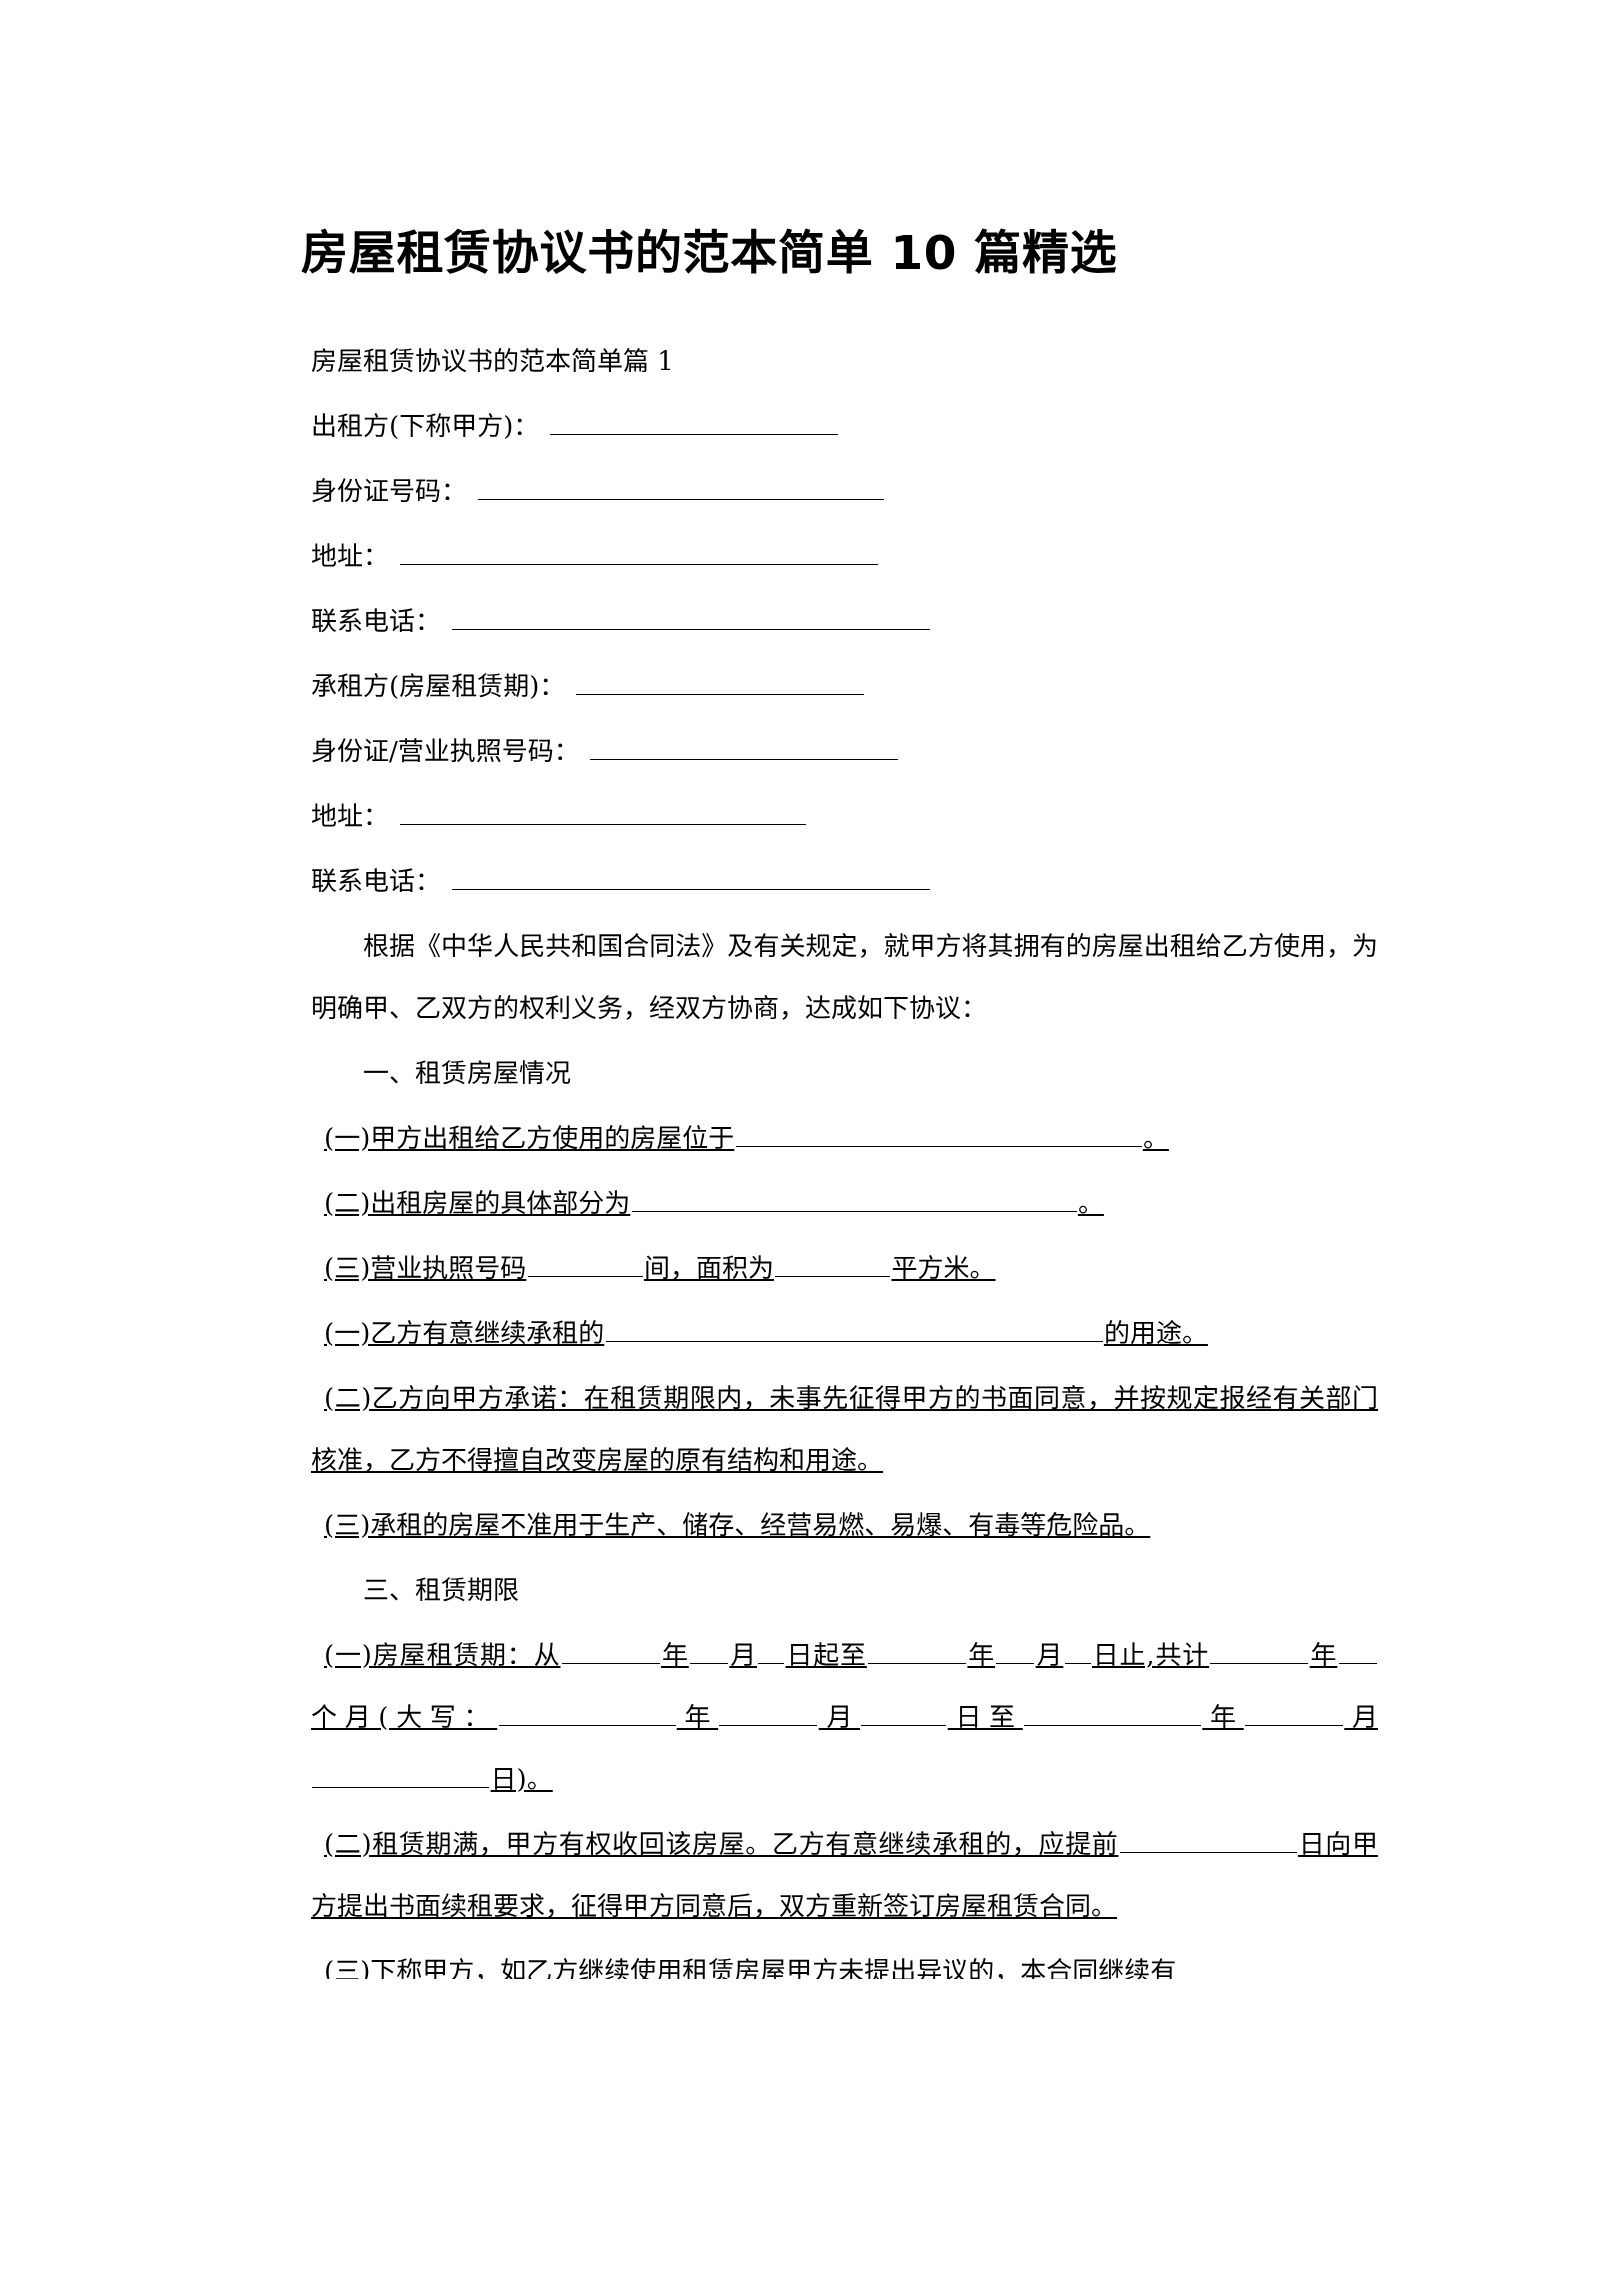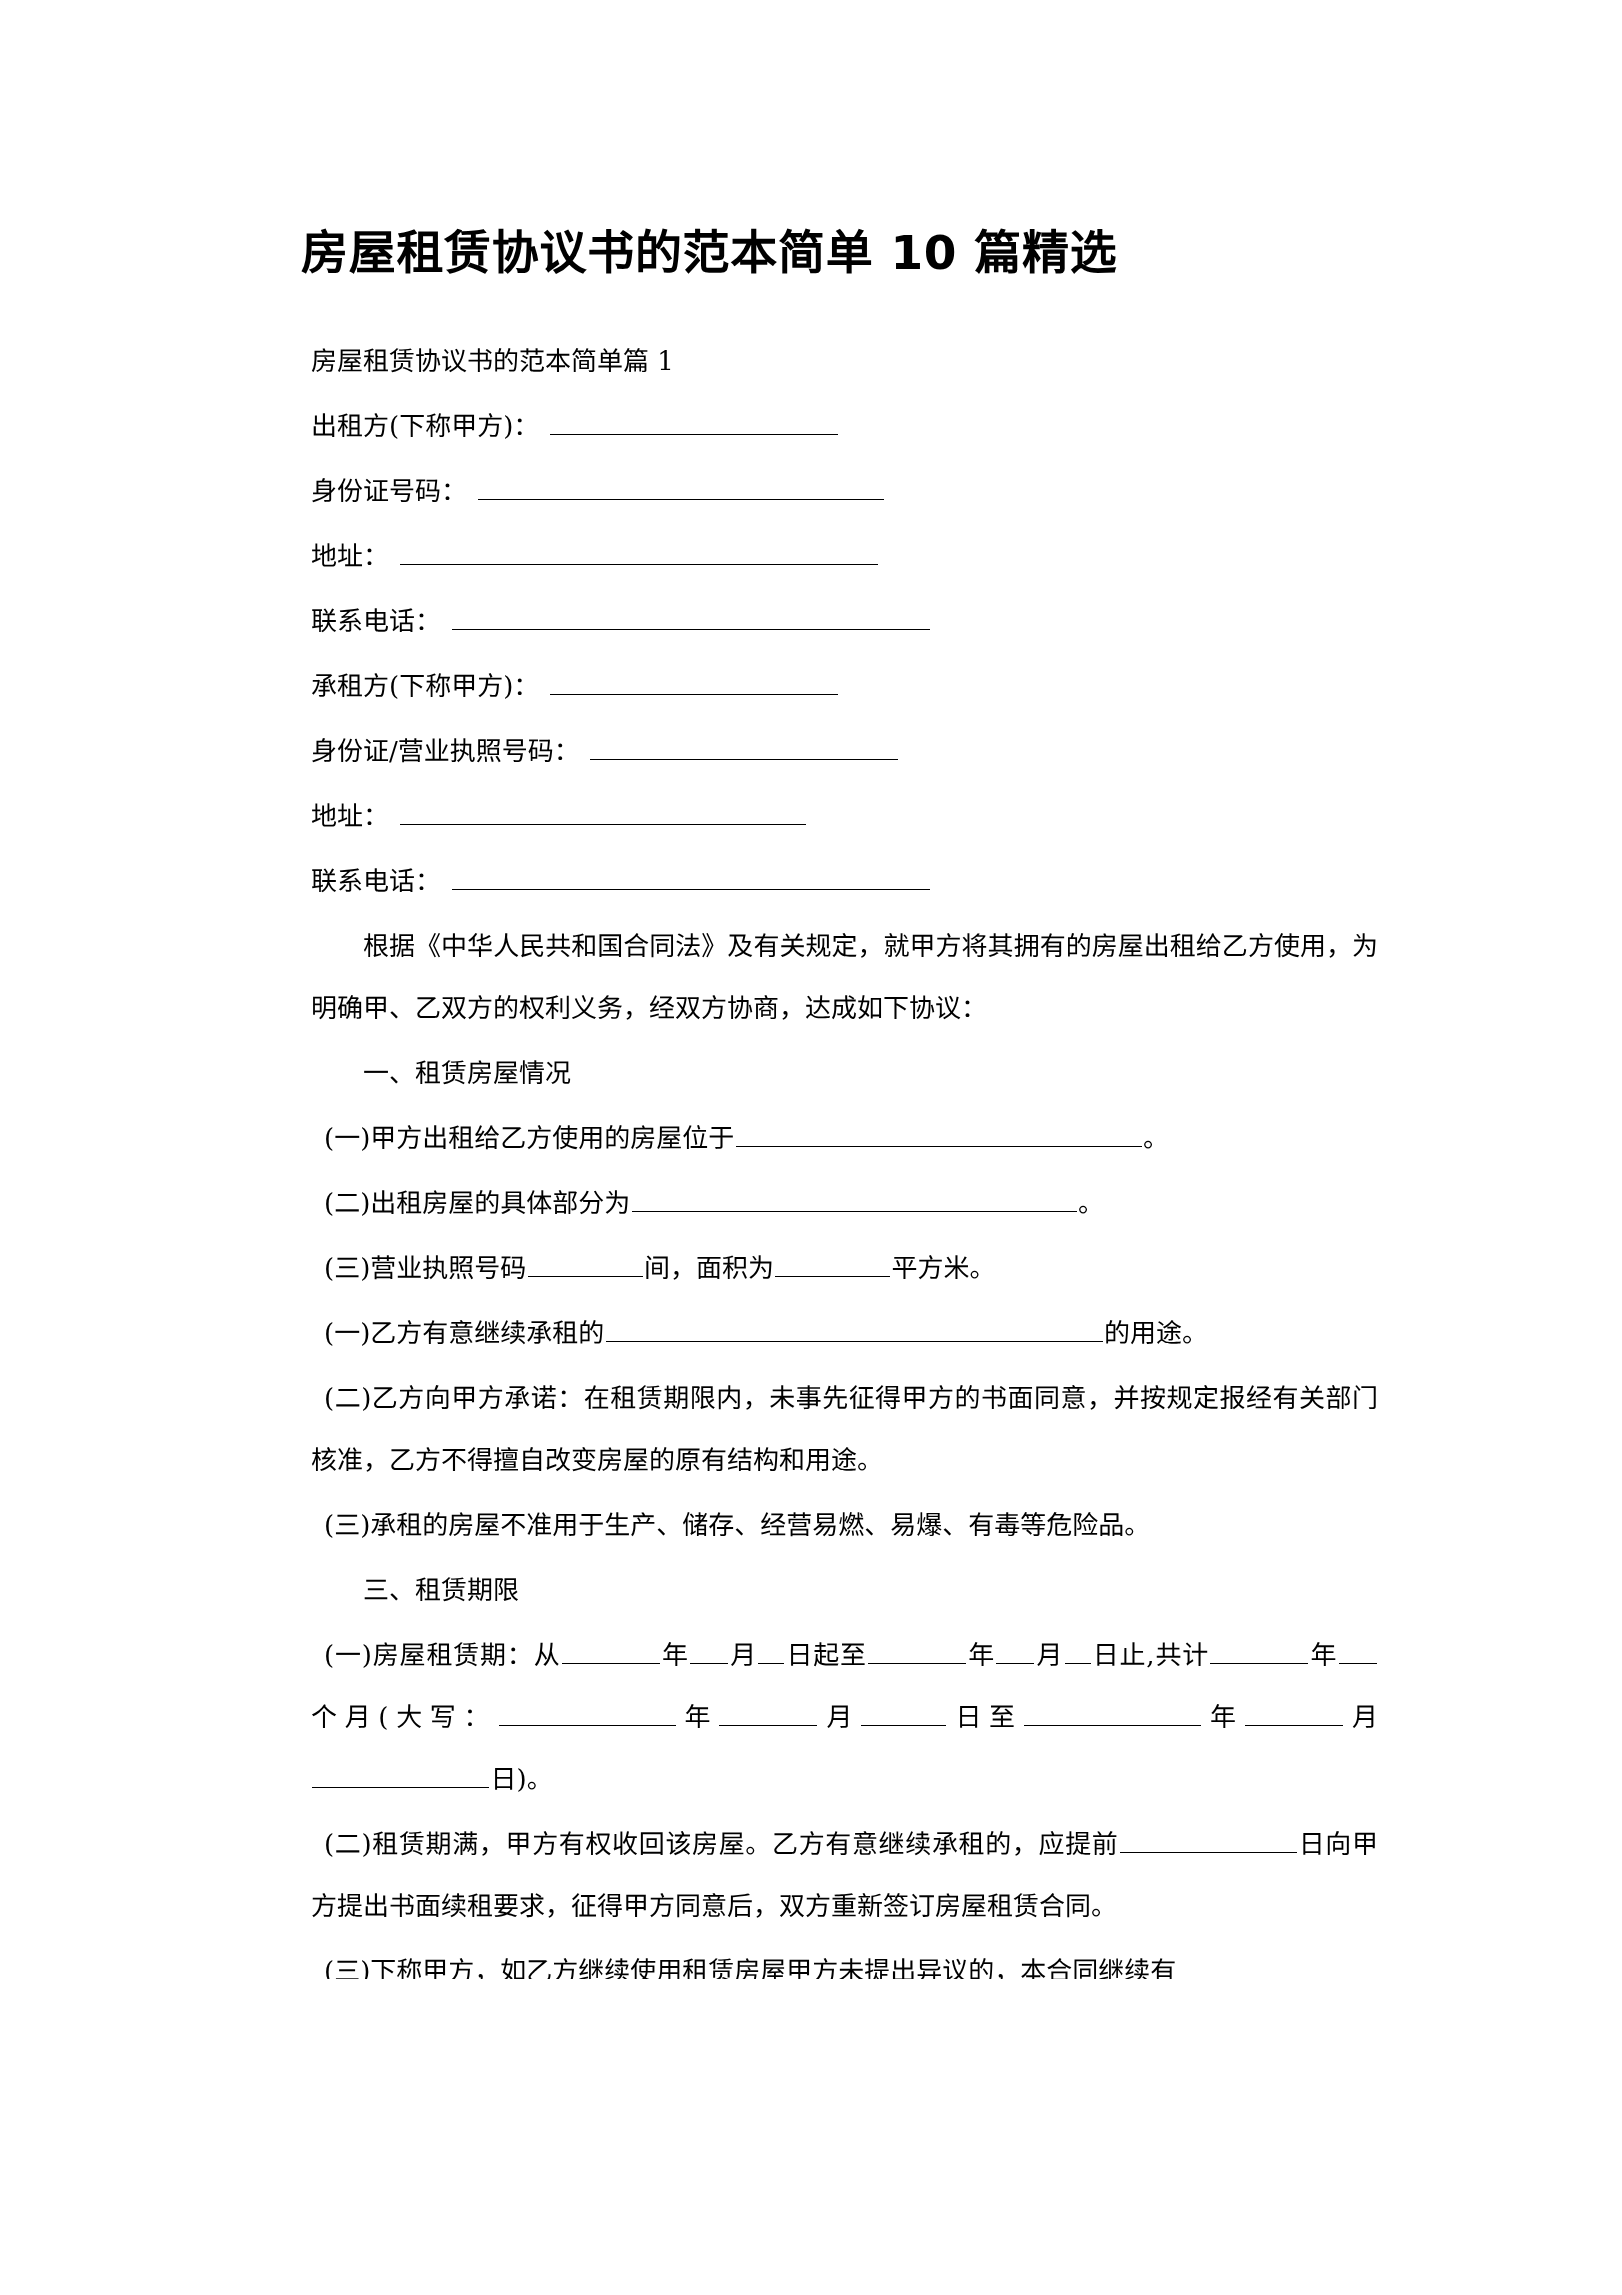--- a/index.html
+++ b/index.html
@@ -111,7 +111,7 @@
     </p>
 
     <p class="para indent-none nowrap">
-      <span>承租方(下称甲方)：</span><span class="gap-s"></span><span class="blank b-w2"></span>
+      <span>承租方(房屋租赁期)：</span><span class="gap-s"></span><span class="blank b-w2"></span>
     </p>
 
     <p class="para indent-none nowrap">

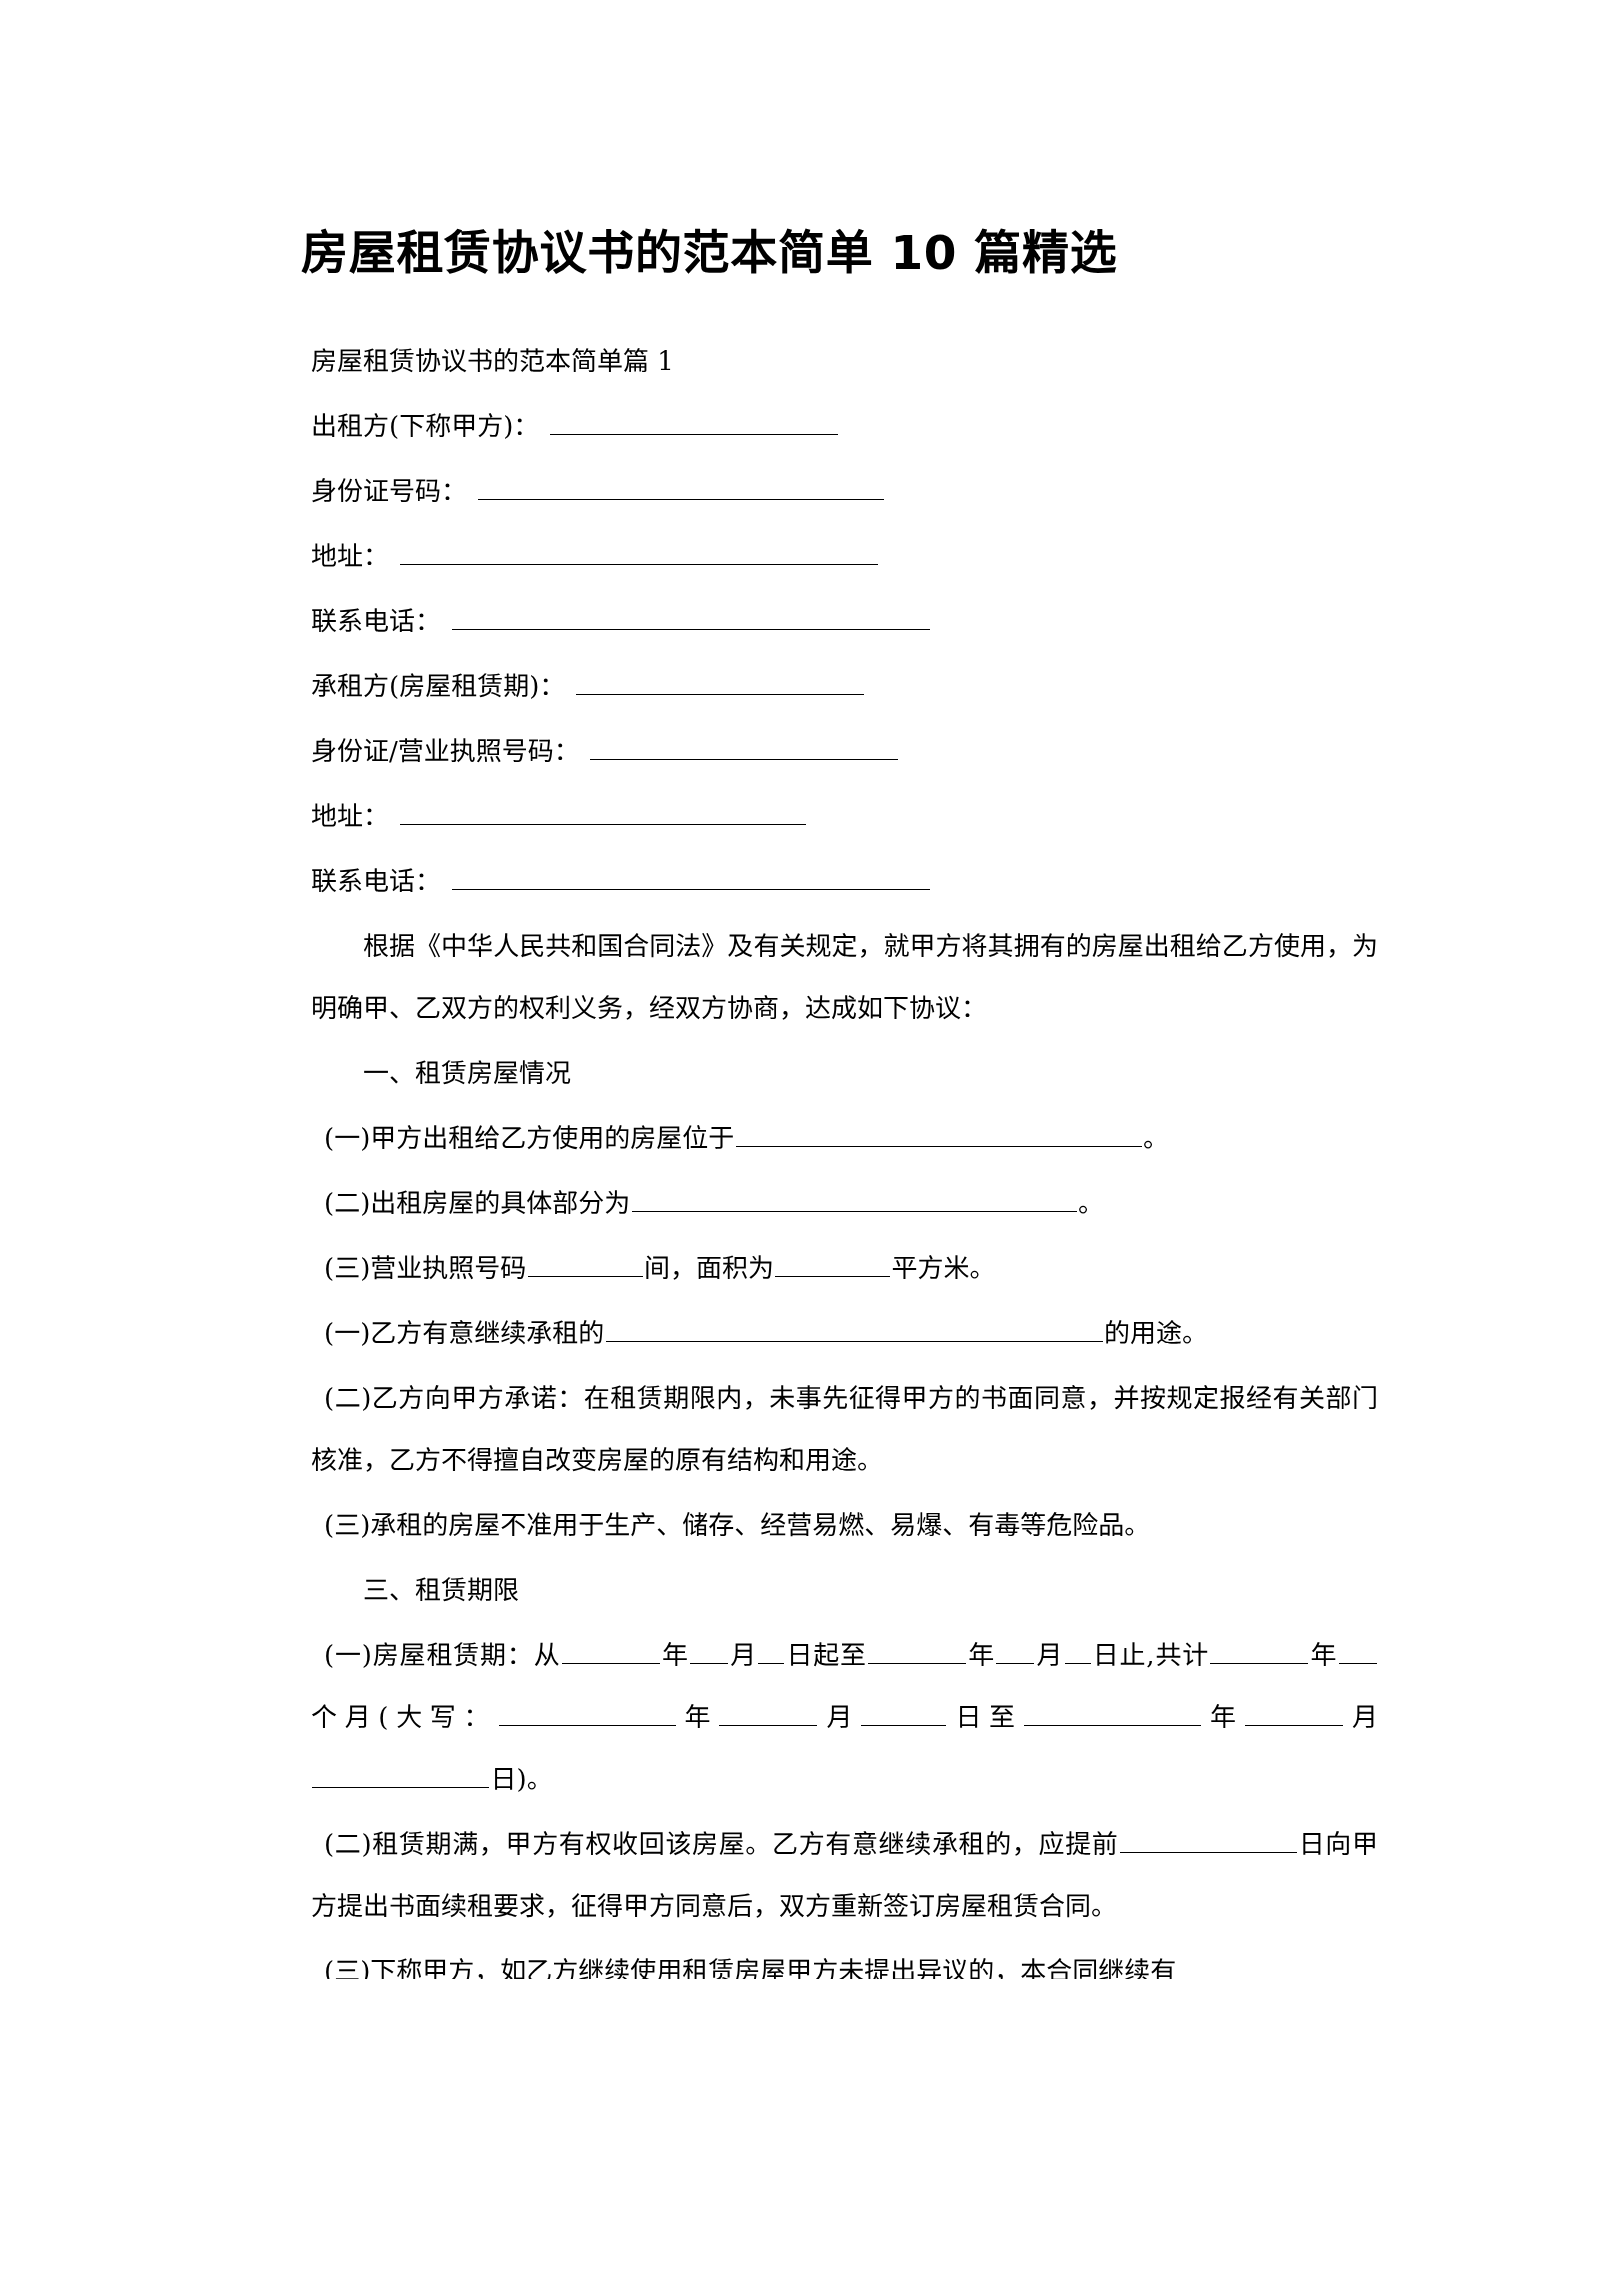--- a/index.html
+++ b/index.html
@@ -56,7 +56,7 @@
 
   
   .indent2 { text-indent: 52px; }
-  .indent1 { text-indent: 13px; }
+  .indent1 { text-indent: 13px; text-decoration: underline; }
   .indent-none { text-indent: 0; }
 
   

